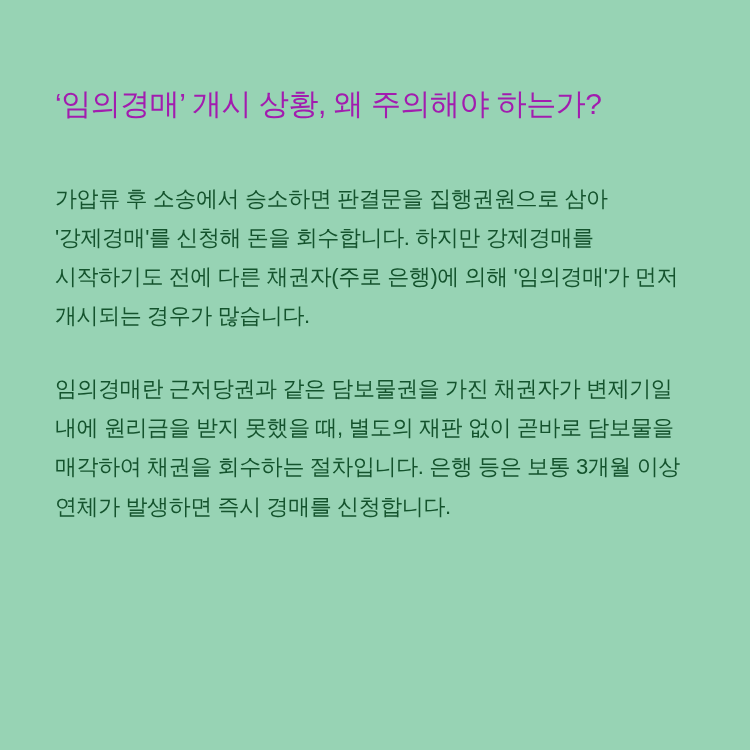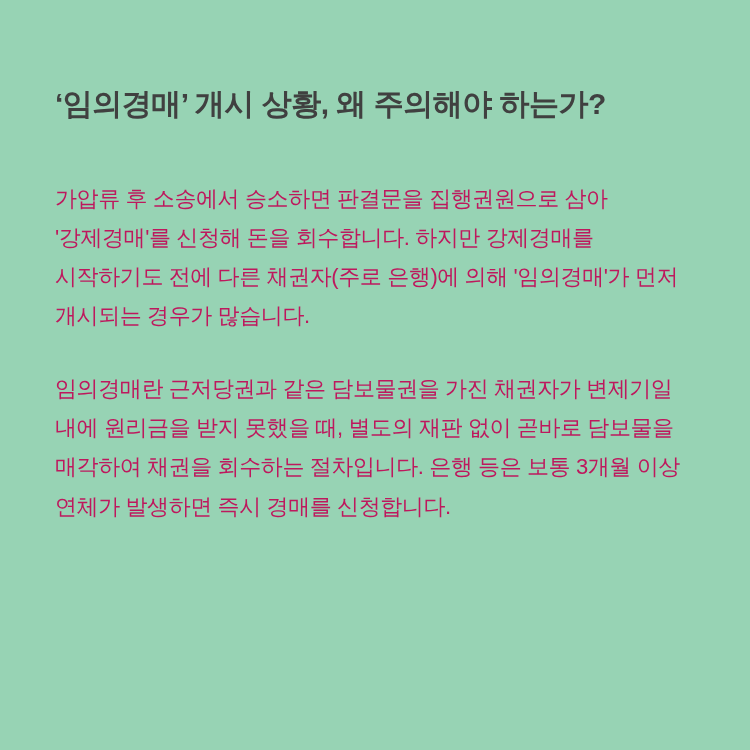--- a/index.html
+++ b/index.html
@@ -23,8 +23,8 @@
   }
   .headline {
     font-size: 30px;
-    font-weight: bold;
-    color: #404040;
+    font-weight: normal;
+    color: #a21caf;
     letter-spacing: -0.5px;
     line-height: 1.35;
     margin: 0 0 54px 0;

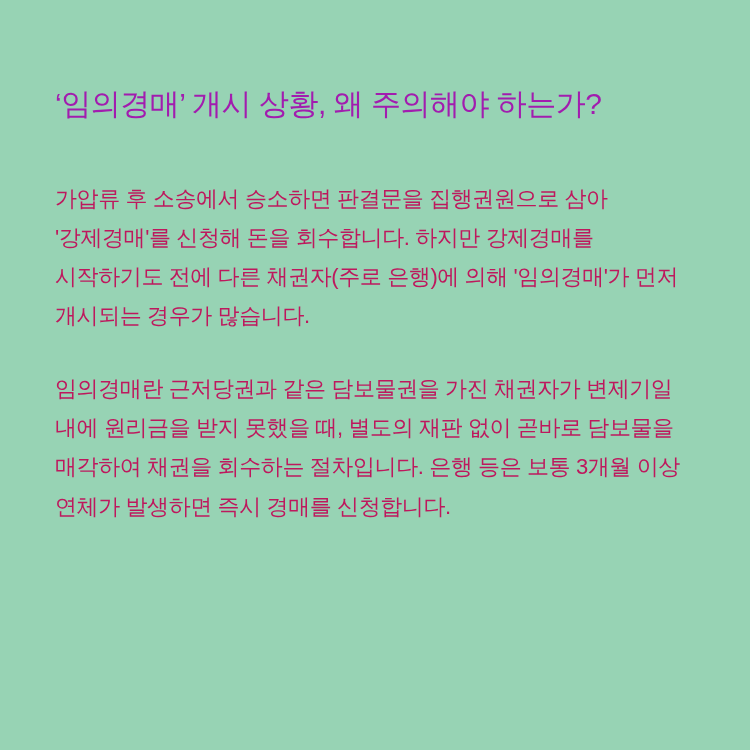--- a/index.html
+++ b/index.html
@@ -31,7 +31,7 @@
   }
   .para {
     font-size: 22px;
-    color: #be185d;
+    color: #14532d;
     line-height: 1.78;
     letter-spacing: -0.4px;
     margin: 0 0 34px 0;

